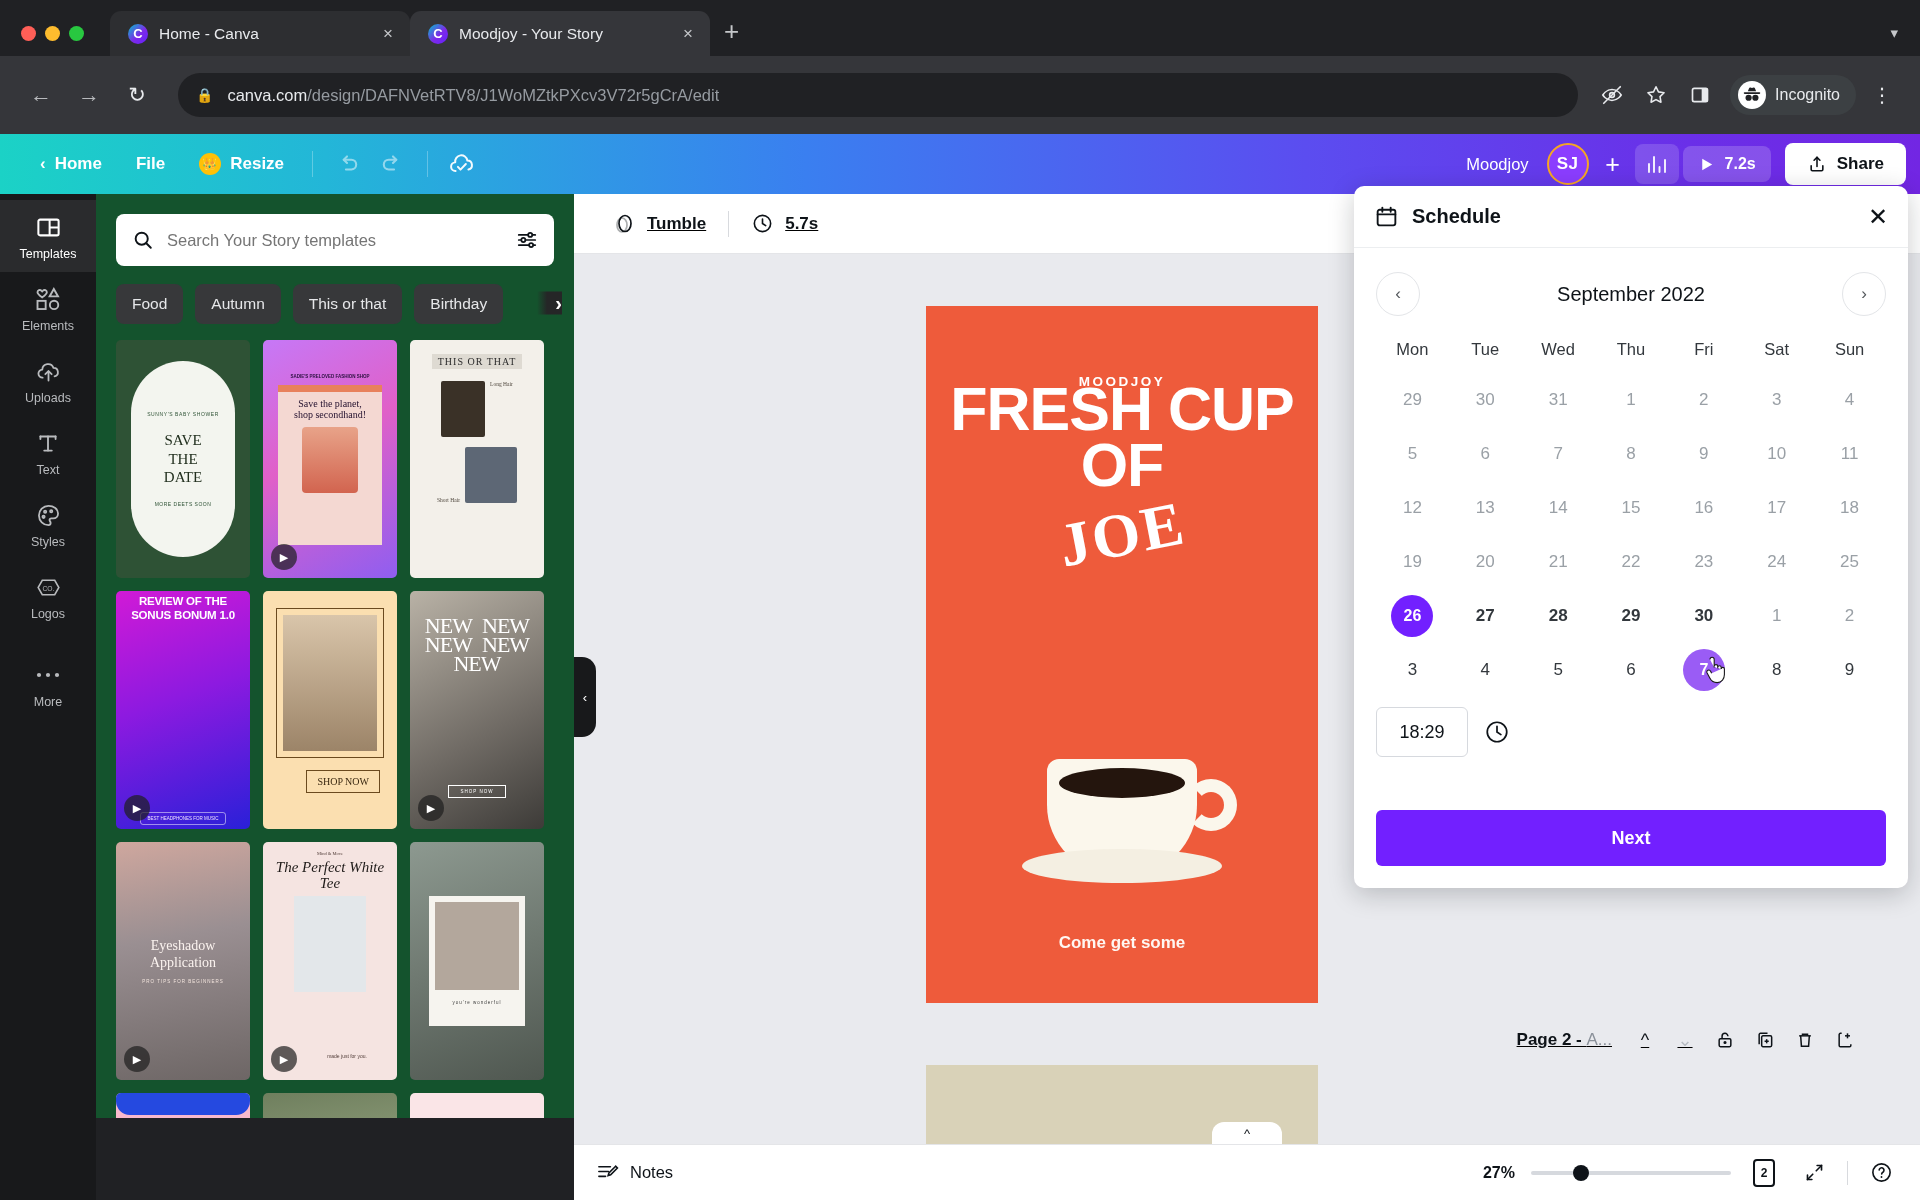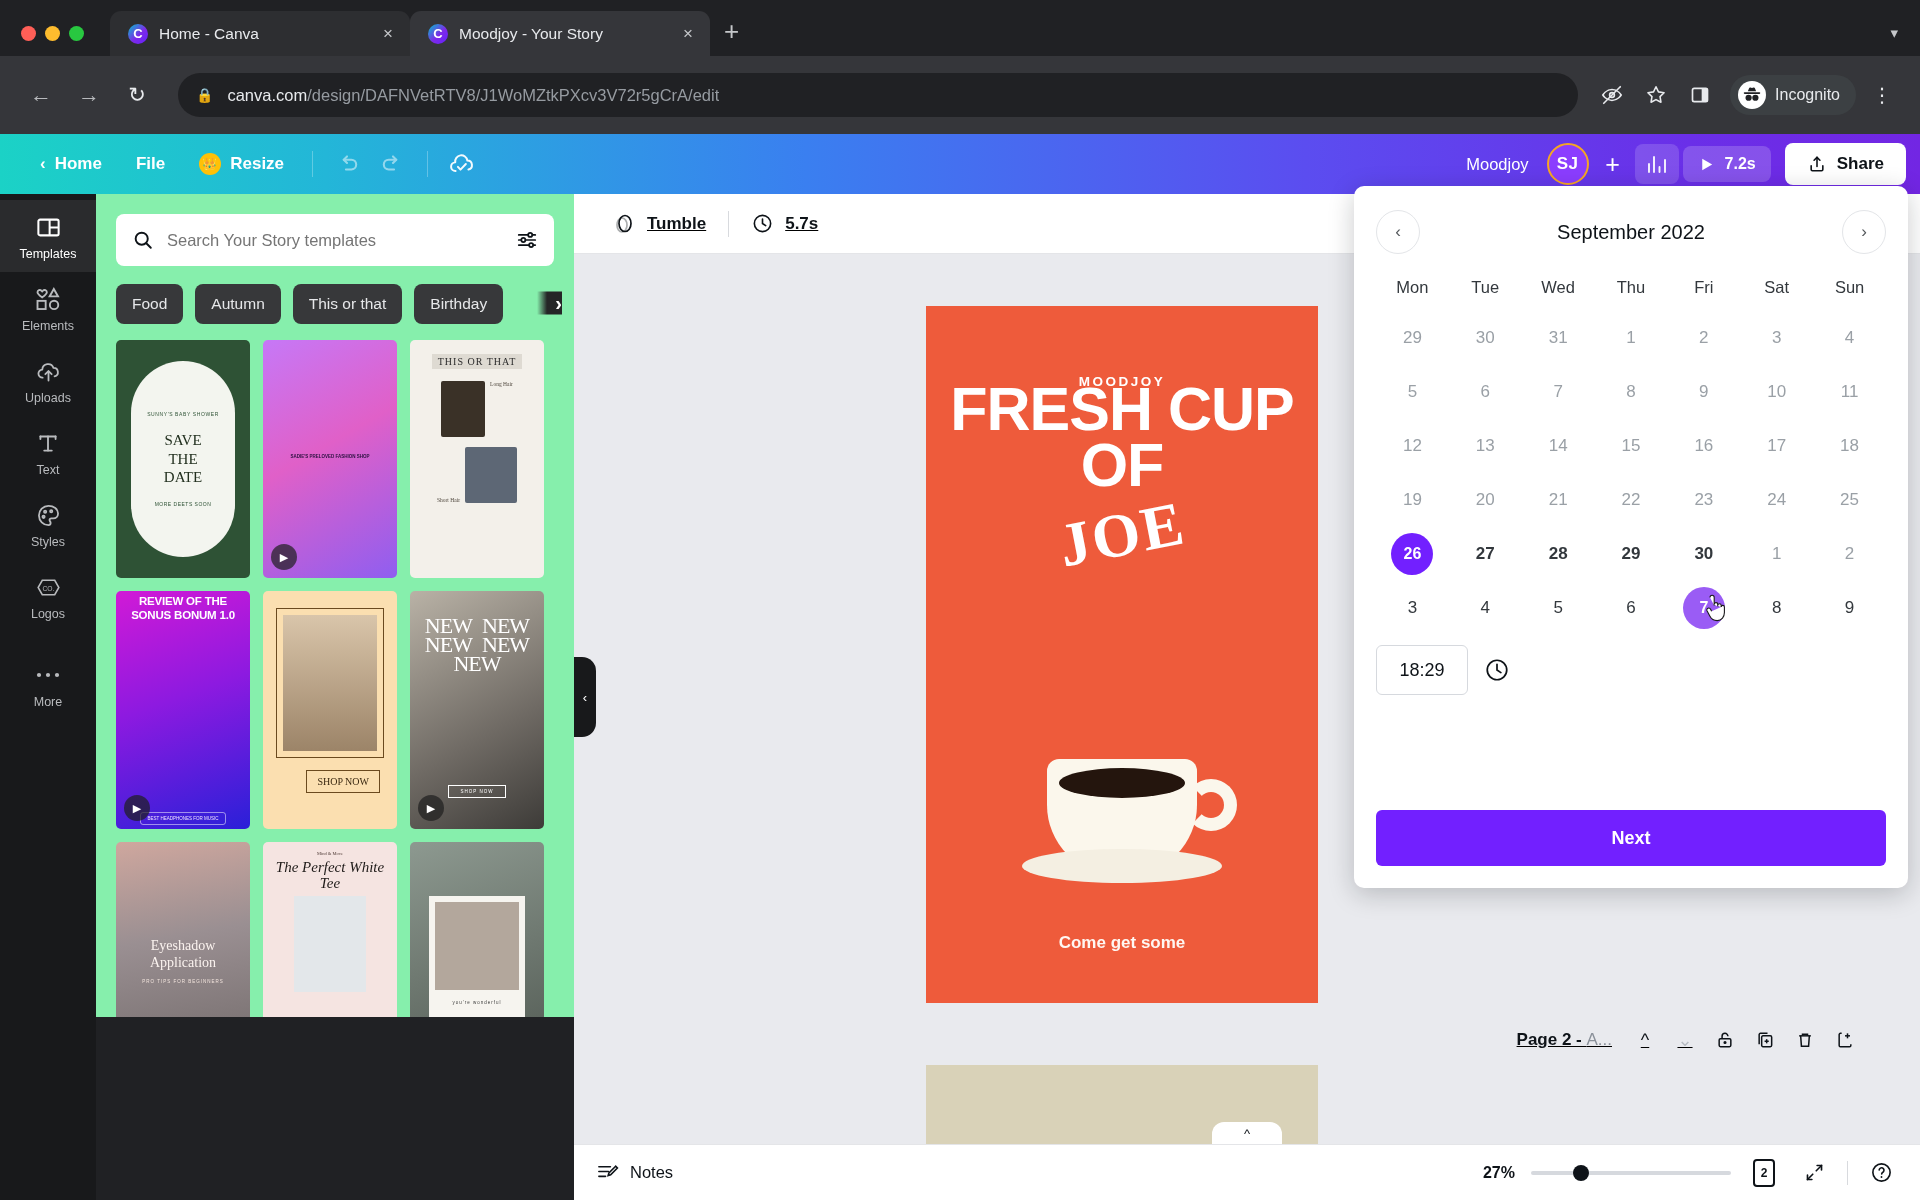--- a/index.html
+++ b/index.html
@@ -783,6 +783,18 @@
   </div>
 
   <div class="schedule">
+    <div class="sch-head">
+      <span>
+        <svg width="25" height="25" viewBox="0 0 24 24" fill="none" stroke="#0e1318" stroke-width="1.8" stroke-linecap="round">
+          <rect x="3.5" y="5.5" width="17" height="15" rx="2"></rect>
+            <path d="M3.5 10h17"></path>
+            <path d="M8 3.5v4"></path>
+            <path d="M16 3.5v4"></path>
+        </svg>
+      </span>
+      <span class="sch-title">Schedule</span>
+      <span class="sch-close">✕</span>
+    </div>
 
     <div class="sch-body">
       <div class="cal-nav">

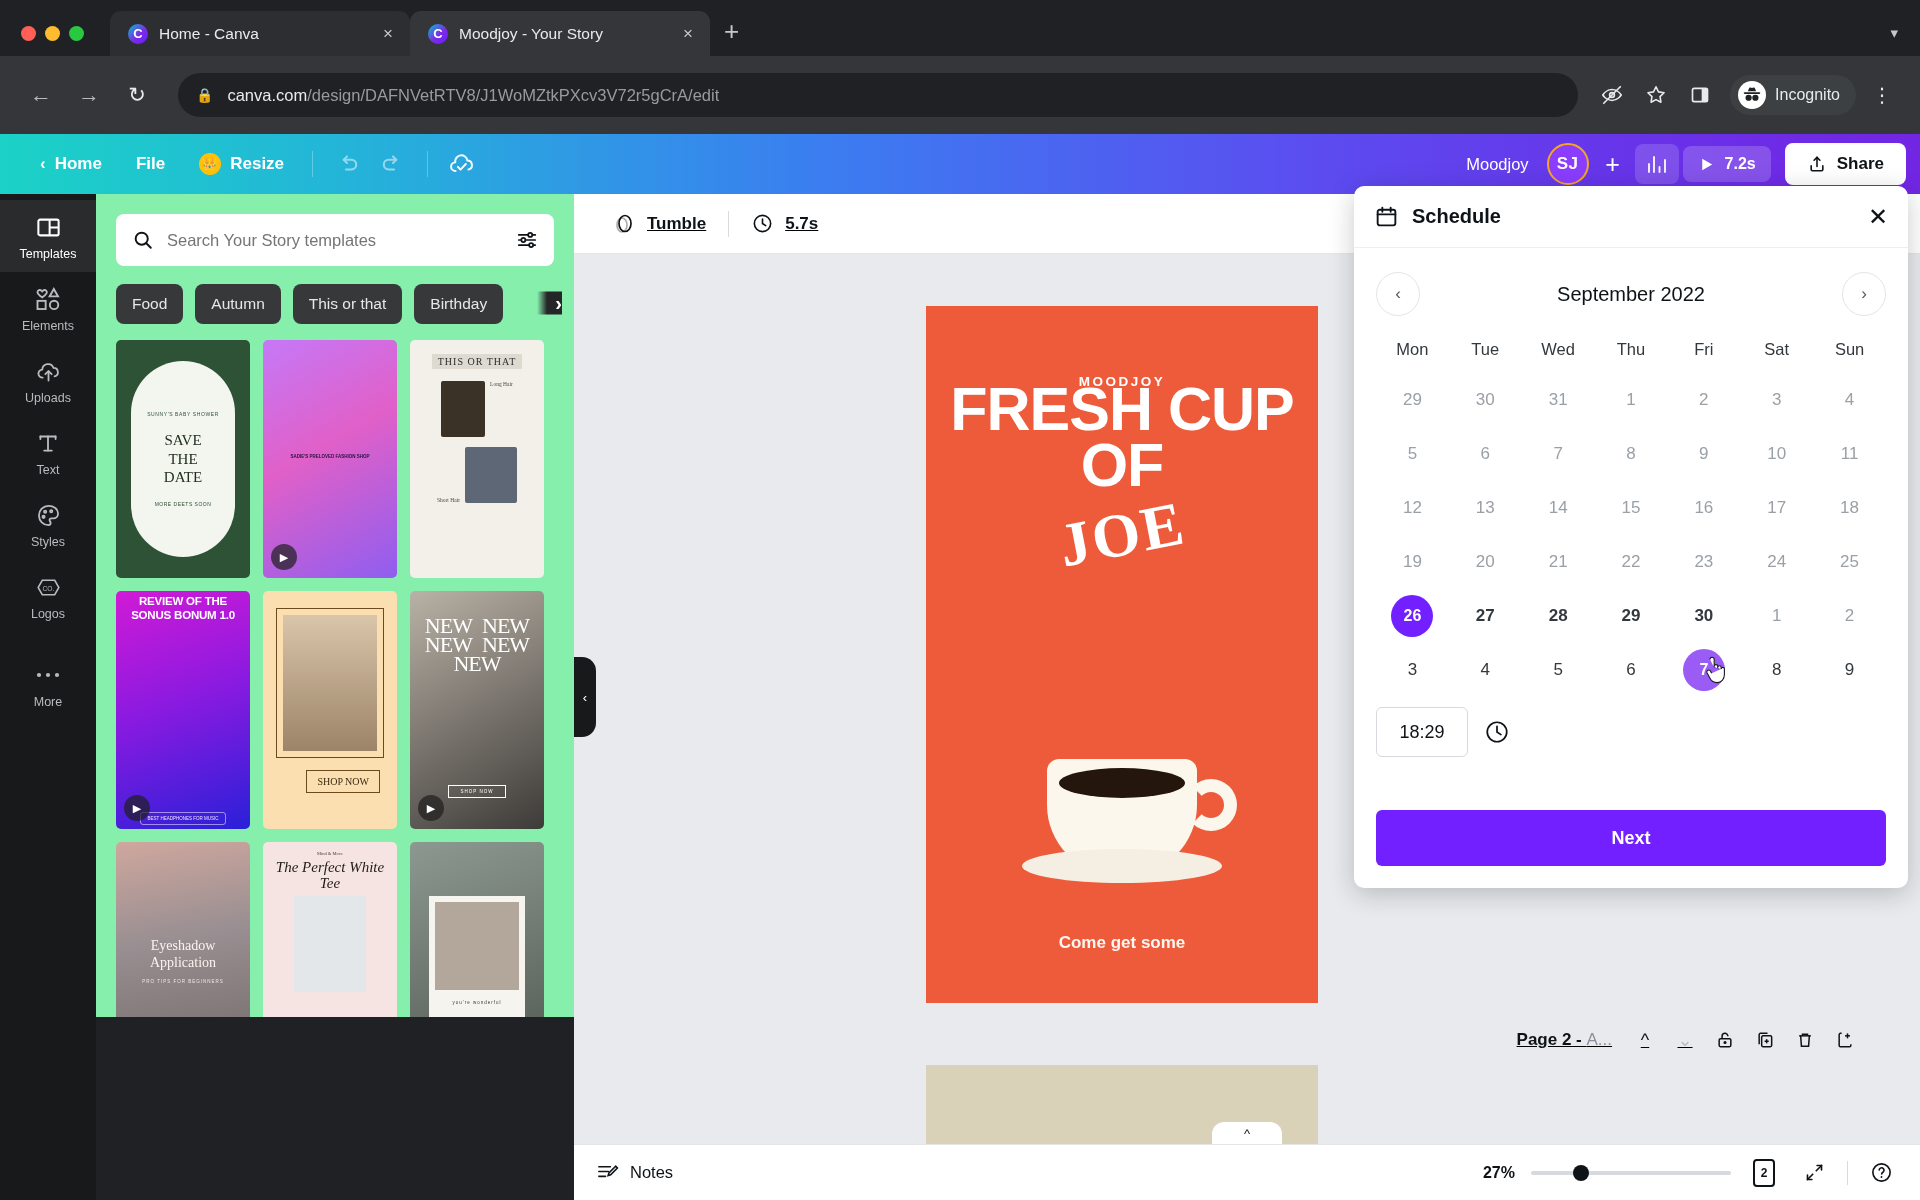--- a/index.html
+++ b/index.html
@@ -115,8 +115,8 @@
 
   
   .panel {
-    position: absolute; top: 194px; left: 96px; width: 478px; height: 823px;
-    background: #86efac; overflow: hidden;
+    position: absolute; top: 194px; left: 96px; width: 478px; height: 924px;
+    background: #14532d; overflow: hidden;
   }
   .searchwrap { padding: 20px 20px 0 20px; }
   .searchbox {

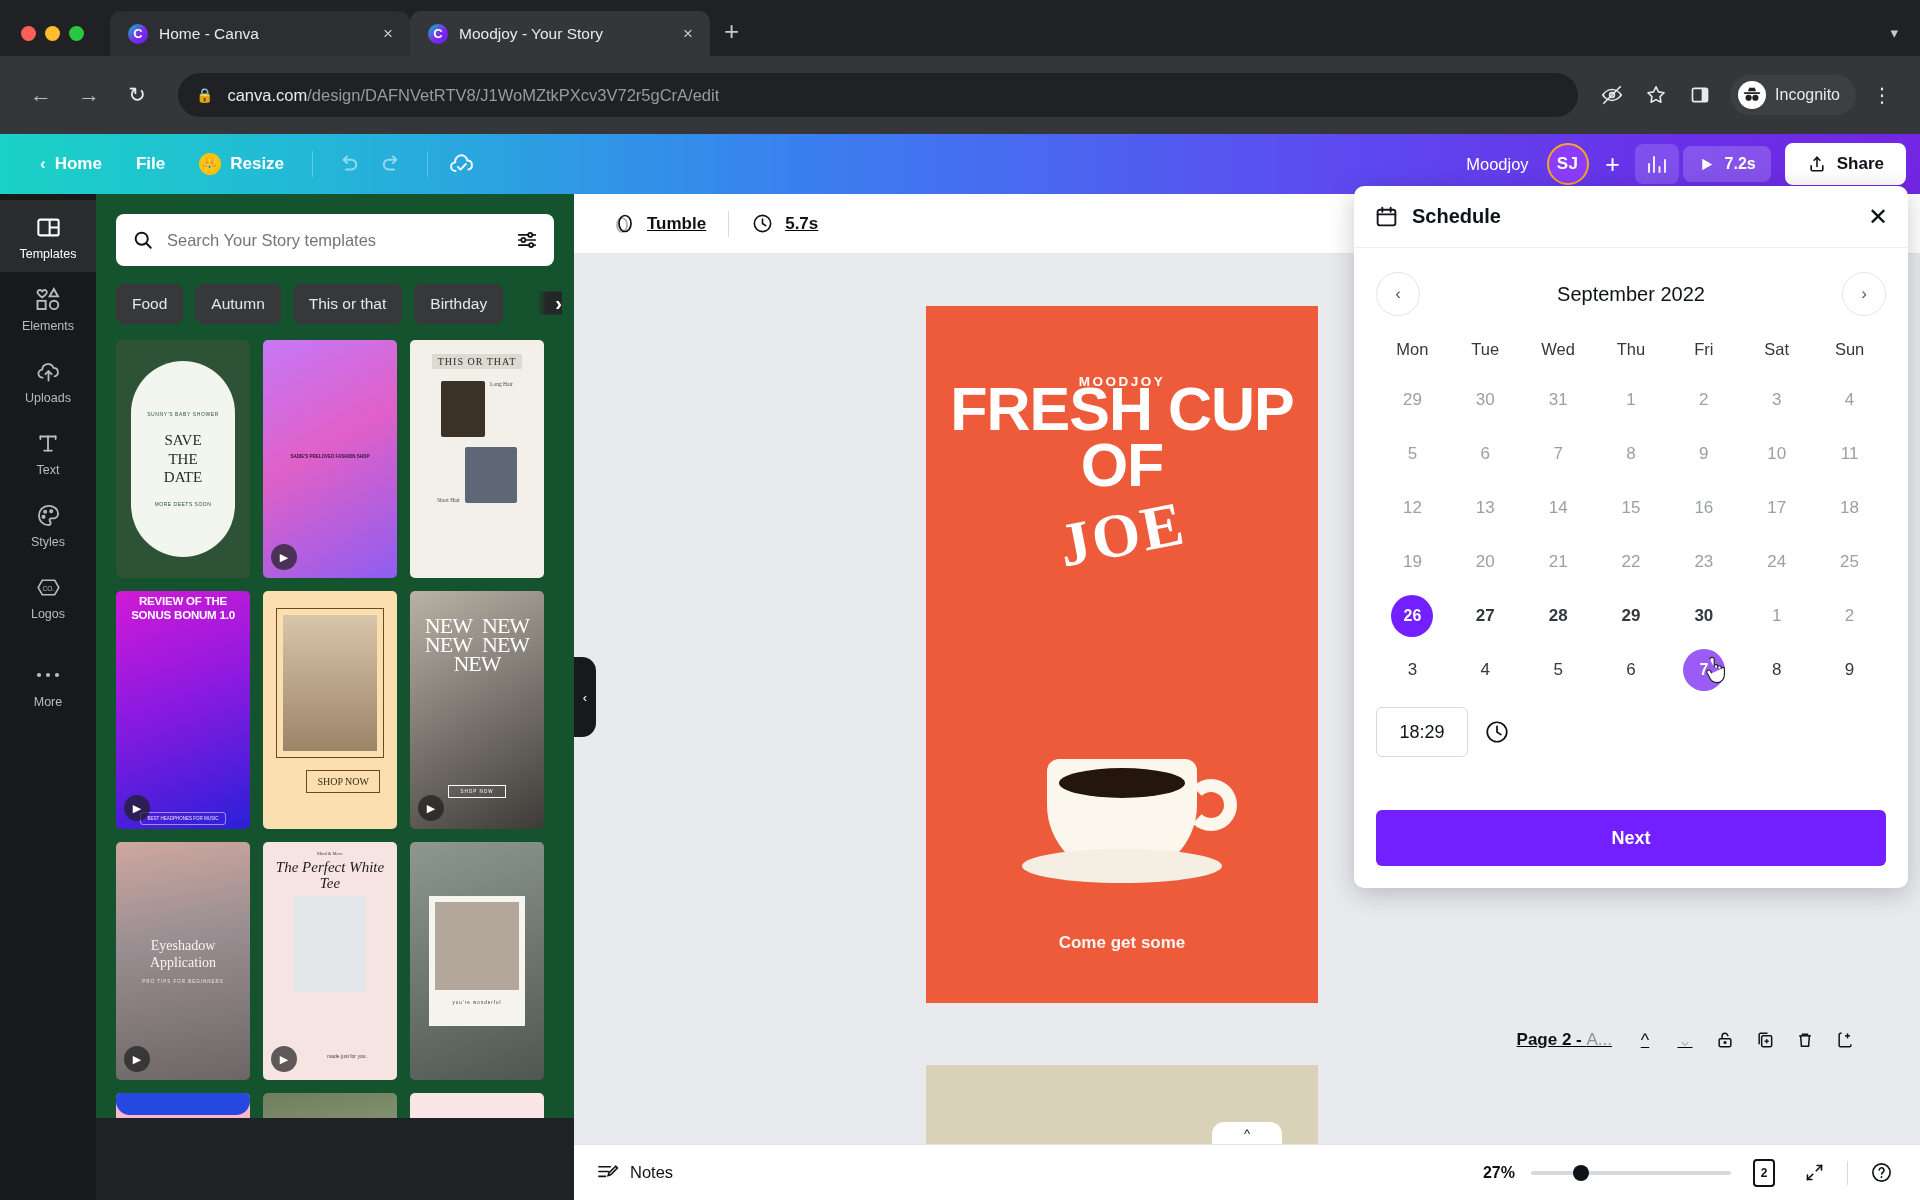--- a/index.html
+++ b/index.html
@@ -536,6 +536,10 @@
       <div class="thumb" style="background:linear-gradient(150deg,#c678f7 0%,#e060c8 45%,#8f5ef0 100%);">
         <div class="tl" style="padding:9px;">
           <div style="font-size:4.5px;color:#2b1040;font-weight:700;margin-bottom:6px;">SADIE'S PRELOVED FASHION SHOP</div>
+          <div style="background:#f4d8d2;width:104px;height:160px;border-top:7px solid #e8815c;display:flex;flex-direction:column;align-items:center;padding-top:6px;">
+            <div style="font-family:'Liberation Serif',serif;font-size:10px;color:#23102e;line-height:1.15;width:84px;">Save the planet, shop secondhand!</div>
+            <div style="margin-top:6px;width:56px;height:66px;background:linear-gradient(180deg,#e8a389,#d2644f);border-radius:4px;"></div>
+          </div>
         </div>
         <div class="play-badge">▶</div>
       </div>

